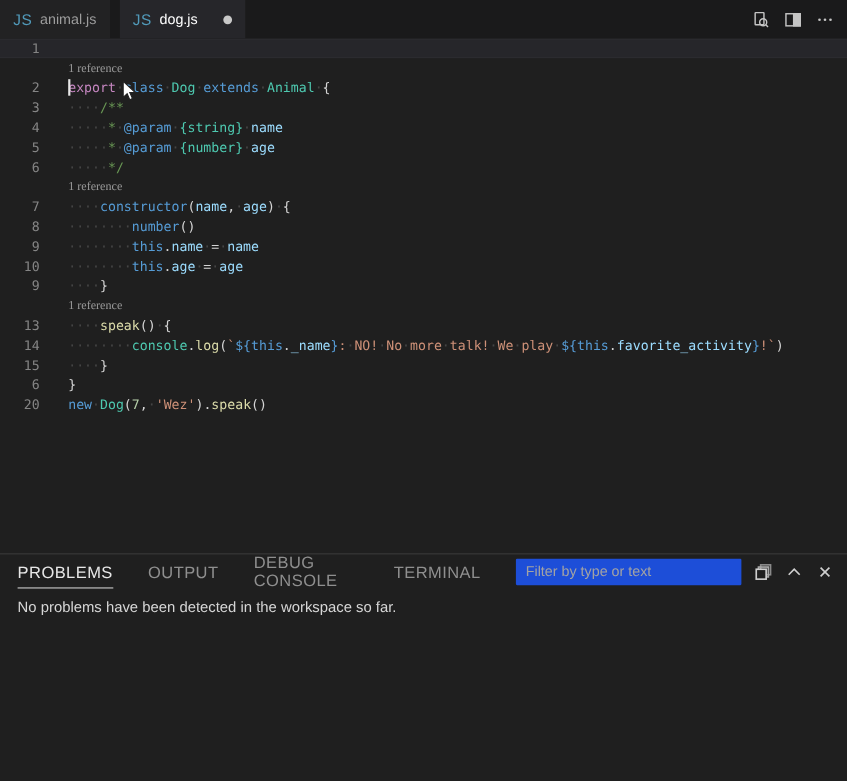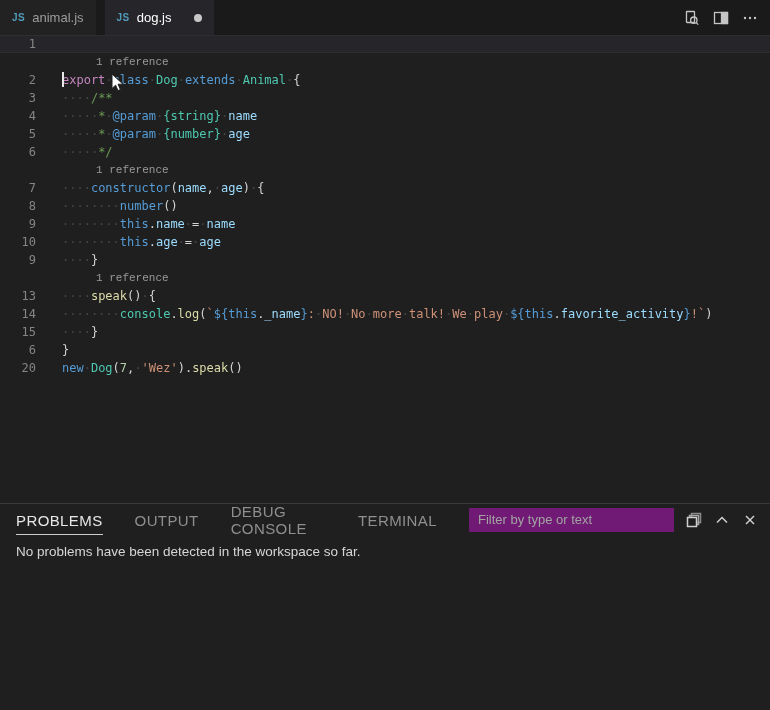--- a/index.html
+++ b/index.html
@@ -11,7 +11,7 @@
   .tab{display:flex;align-items:center;gap:7px;padding:0 12px;font-size:13px;cursor:default;}
   .tab.inactive{background:#222223;color:#9d9d9d;}
   .tab.active{background:#26262a;color:#ffffff;margin-left:9px;}
-  .js-badge{font-size:10px;font-weight:bold;letter-spacing:0.5px;}
+  .js-badge{font-size:14px;font-weight:normal;letter-spacing:0.5px;}
   .modified-dot{width:8px;height:8px;border-radius:50%;background:#c8c8c8;margin-left:16px;}
   .tab-actions{margin-left:auto;display:flex;align-items:center;gap:13px;padding-right:12px;}
   .icon-btn{width:16px;height:16px;display:flex;align-items:center;justify-content:center;}

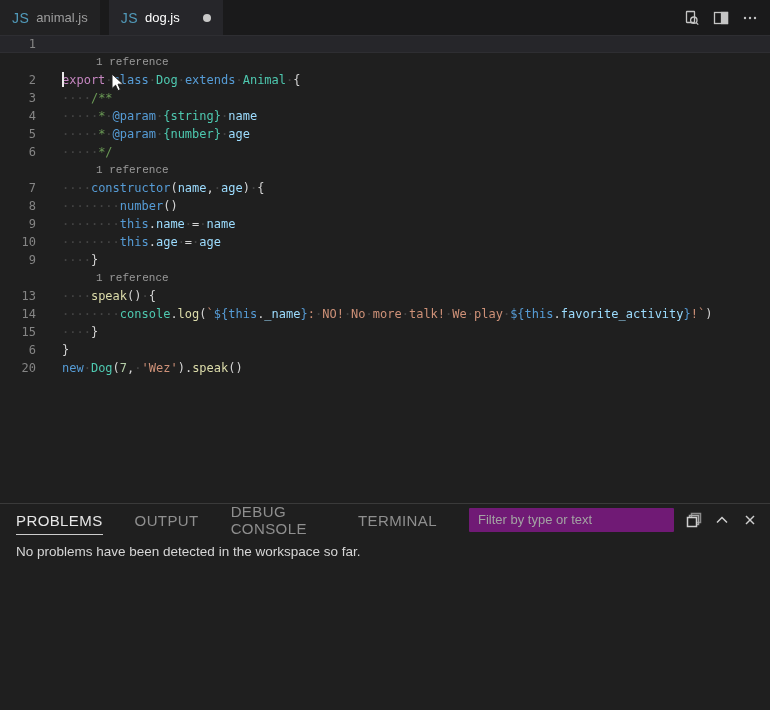--- a/index.html
+++ b/index.html
@@ -25,7 +25,7 @@
   .gutter{width:36px;flex:none;text-align:right;color:#858585;
           font:12px/18px "DejaVu Sans Mono",monospace;}
   .codetext{padding-left:26px;font:12px/18px "DejaVu Sans Mono",monospace;white-space:pre;color:#d4d4d4;}
-  .lenslabel{padding-left:96px;color:#9a9a9a;font-size:11px;font-family:Liberation Mono, monospace;}
+  .lenslabel{padding-left:62px;color:#9a9a9a;font-size:11px;font-family:Liberation Serif, serif;}
   .ws{color:rgba(255,255,255,0.17);}
   .caret{position:absolute;left:62px;top:37px;width:2px;height:15px;background:#e8e8e8;}
   .mouse{position:absolute;left:110px;top:38px;pointer-events:none;}

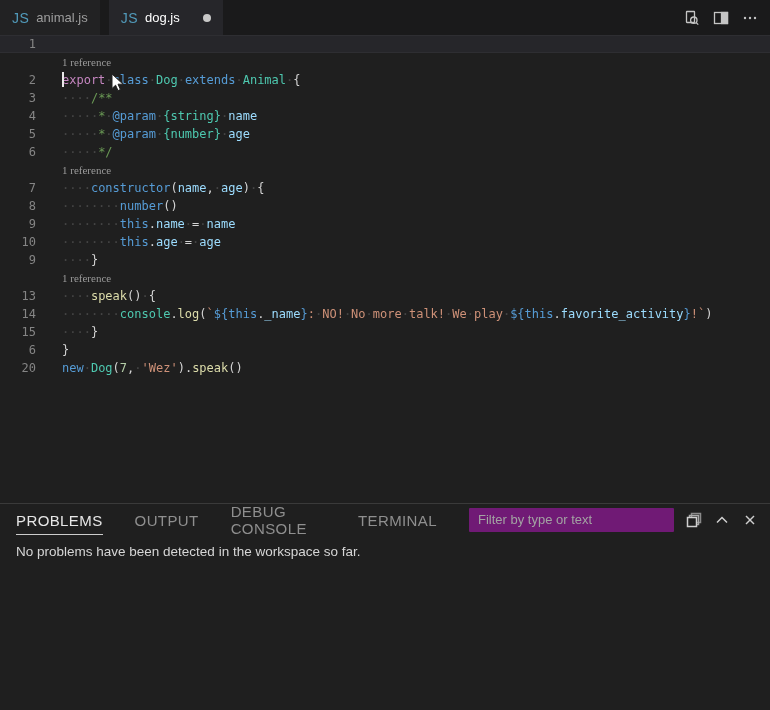--- a/index.html
+++ b/index.html
@@ -37,7 +37,7 @@
   .ptab{font-size:15px;letter-spacing:0.4px;color:#8f8f8f;margin-right:32px;
         padding:7px 0 5px;border-bottom:1px solid transparent;cursor:default;}
   .ptab.active{color:#e7e7e7;border-bottom-color:#cccccc;}
-  .filter{margin-left:auto;width:285px;height:24px;background:#701a75;border:none;border-radius:1px;
+  .filter{margin-left:auto;width:285px;height:24px;background:#1d4ed8;border:none;border-radius:1px;
           color:#cccccc;font-size:13px;padding:0 9px;box-sizing:border-box;outline:none;
           font-family:"Liberation Sans",sans-serif;}
   .filter::placeholder{color:#a3a3a3;}

